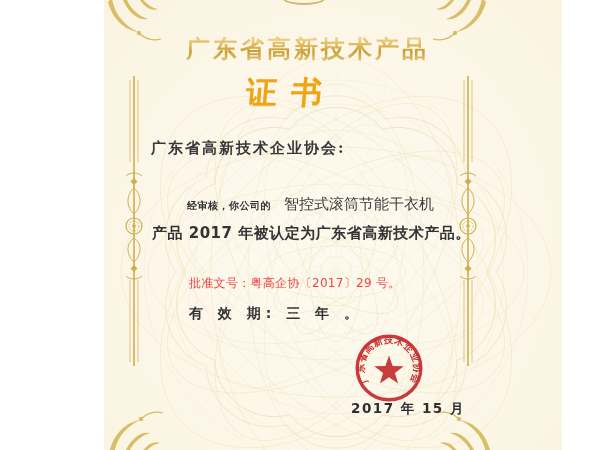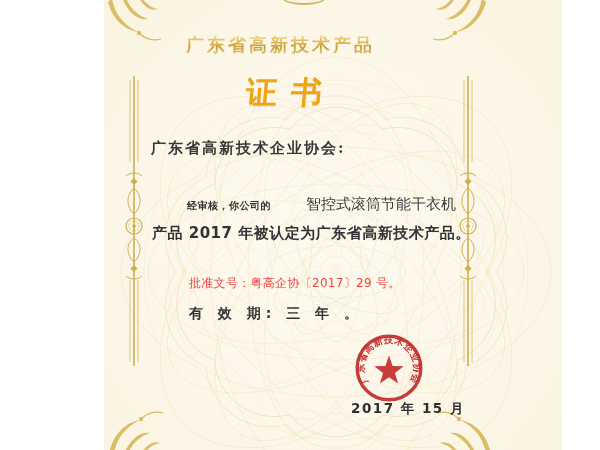--- a/index.html
+++ b/index.html
@@ -20,7 +20,7 @@
   .top-center-mark { position:absolute; left:283px; top:-8px; width:42px; height:13px;
                      border:2.5px solid #c9a44a; border-radius:50%; opacity:.8; }
 
-  .cert-title { position:absolute; left:186px; top:33px; font-size:18px; font-weight:700;
+  .cert-title { position:absolute; left:186px; top:33px; font-size:24px; font-weight:700;
                 letter-spacing:3px; white-space:nowrap;
                 background:linear-gradient(180deg,#f2e2a8 0%,#dcb54e 42%,#c89d34 58%,#ecd48c 100%);
                 -webkit-background-clip:text; background-clip:text; color:transparent; }

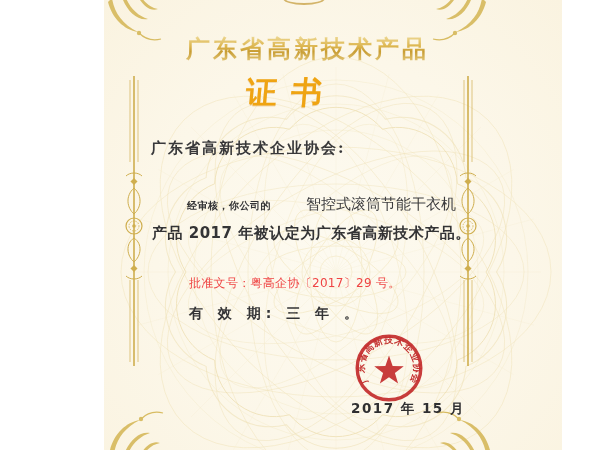--- a/index.html
+++ b/index.html
@@ -34,7 +34,7 @@
   .body-row { position:absolute; left:187px; top:195px; display:flex; gap:13px; align-items:baseline; white-space:nowrap; }
   .body-intro { font-size:10px; font-weight:700; letter-spacing:.5px; color:#333335; }
   .product-name { font-size:15px; font-weight:500; letter-spacing:0; color:#3c3c3e;
-                  font-family:"DejaVu Serif","Liberation Serif",serif;margin-left:22px; }
+                  font-family:"DejaVu Serif","Liberation Serif",serif; }
   .body-line2 { position:absolute; left:152px; top:224px; font-size:15px; font-weight:700;
                 letter-spacing:.5px; color:#333335; white-space:nowrap; }
   .approval-line { position:absolute; left:189px; top:275px; font-size:12px; font-weight:400;

